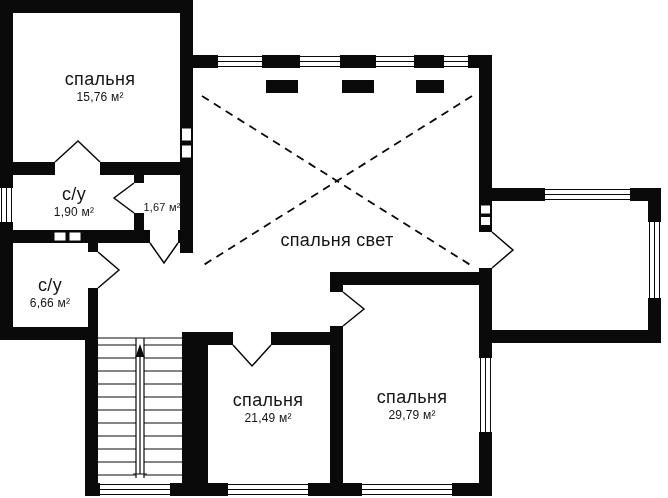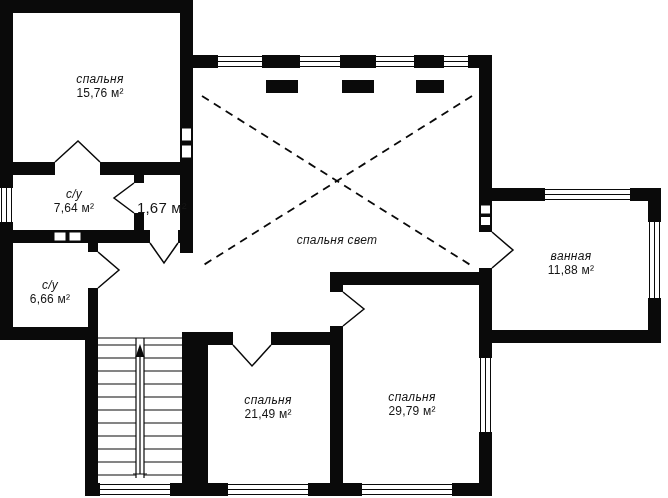--- a/index.html
+++ b/index.html
@@ -21,7 +21,7 @@
     position:absolute;transform:translate(-50%,-50%);
     text-align:center;color:var(--text,#141414);white-space:nowrap;
   }
-  .room-name{font-size:12px;letter-spacing:.3px;font-style:italic;}
+  .room-name{font-size:18px;letter-spacing:.3px;}
   .room-area{font-size:12px;letter-spacing:.2px;}
   .label.small .room-area{font-size:15px;margin-top:12px;}
 </style>

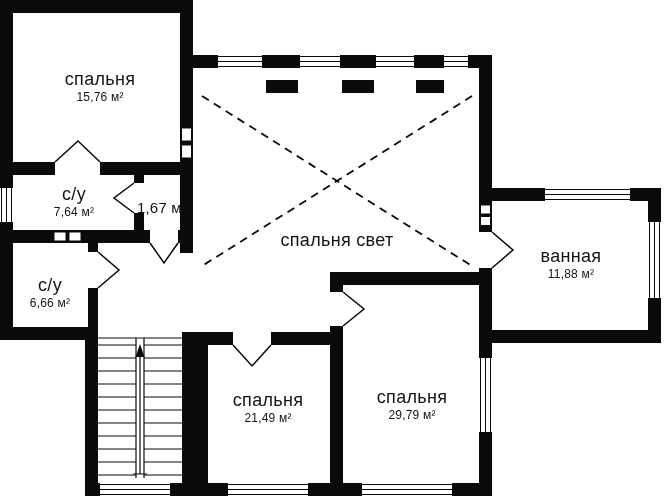--- a/index.html
+++ b/index.html
@@ -147,7 +147,7 @@
 
   <div class="label" style="left:74px;top:201px">
     <div class="room-name">с/у</div>
-    <div class="room-area">7,64 м²</div>
+    <div class="room-area">1,90 м²</div>
   </div>
 
   <div class="label small" style="left:162px;top:201px">

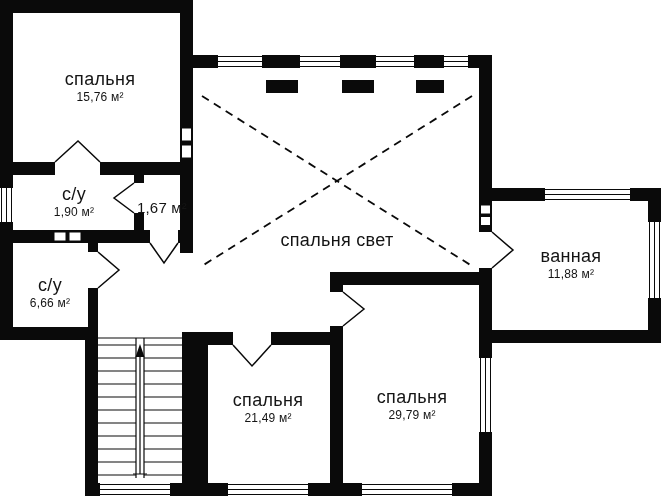--- a/index.html
+++ b/index.html
@@ -23,7 +23,7 @@
   }
   .room-name{font-size:18px;letter-spacing:.3px;}
   .room-area{font-size:12px;letter-spacing:.2px;}
-  .label.small .room-area{font-size:15px;margin-top:12px;}
+  .label.small .room-area{font-size:11px;margin-top:12px;}
 </style>
 </head>
 <body>

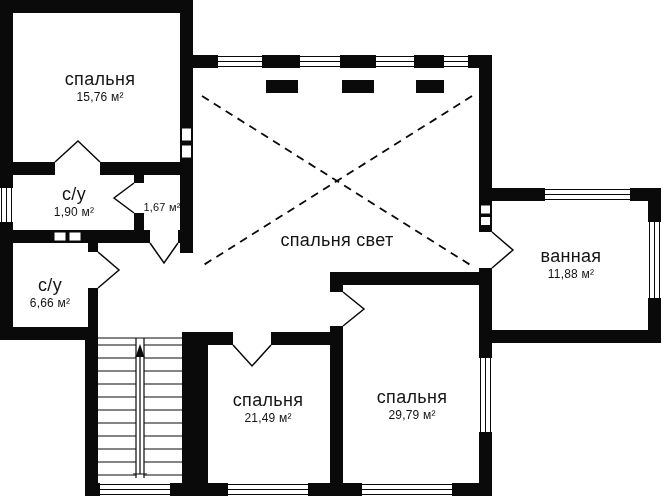--- a/index.html
+++ b/index.html
@@ -164,10 +164,6 @@
     <div class="room-name">спальня свет</div>
   </div>
 
-  <div class="label" style="left:571px;top:263px">
-    <div class="room-name">ванная</div>
-    <div class="room-area">11,88 м²</div>
-  </div>
 
   <div class="label" style="left:268px;top:407px">
     <div class="room-name">спальня</div>

